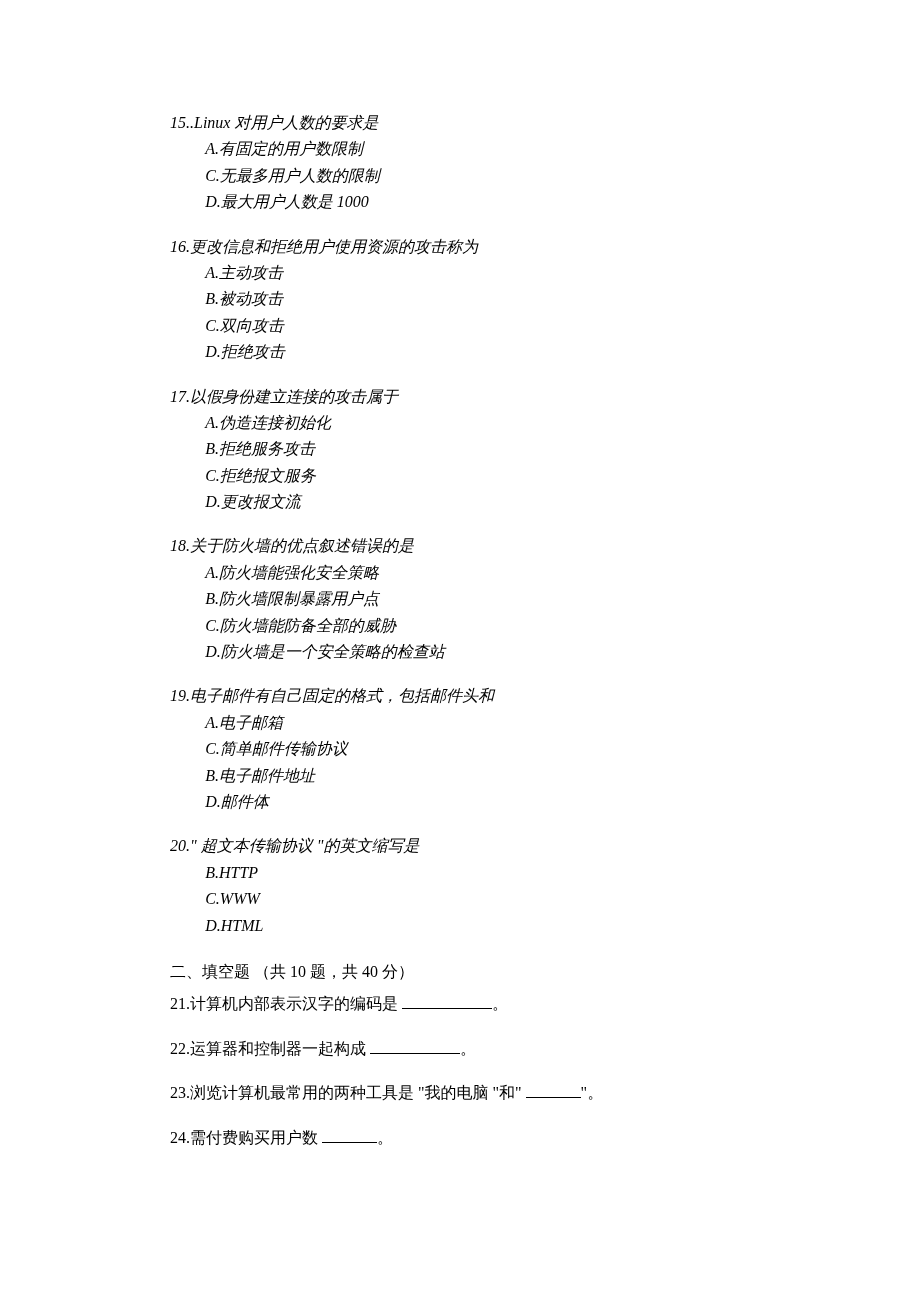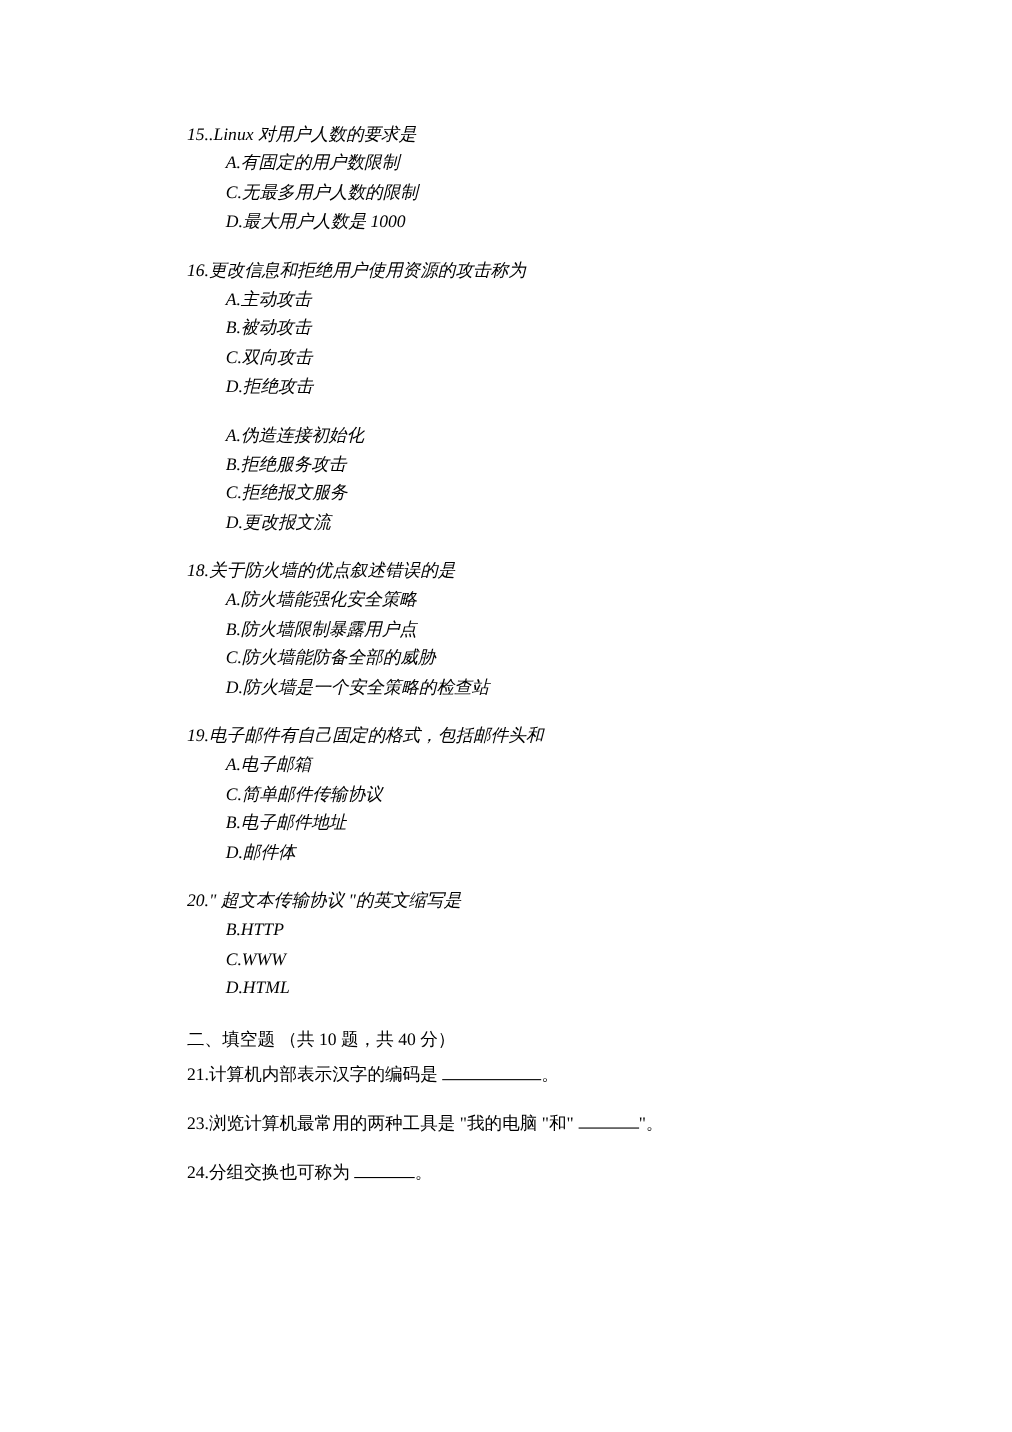--- a/index.html
+++ b/index.html
@@ -68,6 +68,7 @@
     </div>
 
     <div class="question">
+      <span class="q-stem"><span>17.</span><span>以假身份建立连接的攻击属于</span></span>
       <span class="option">A.伪造连接初始化</span>
       <span class="option">B.拒绝服务攻击</span>
       <span class="option">C.拒绝报文服务</span>

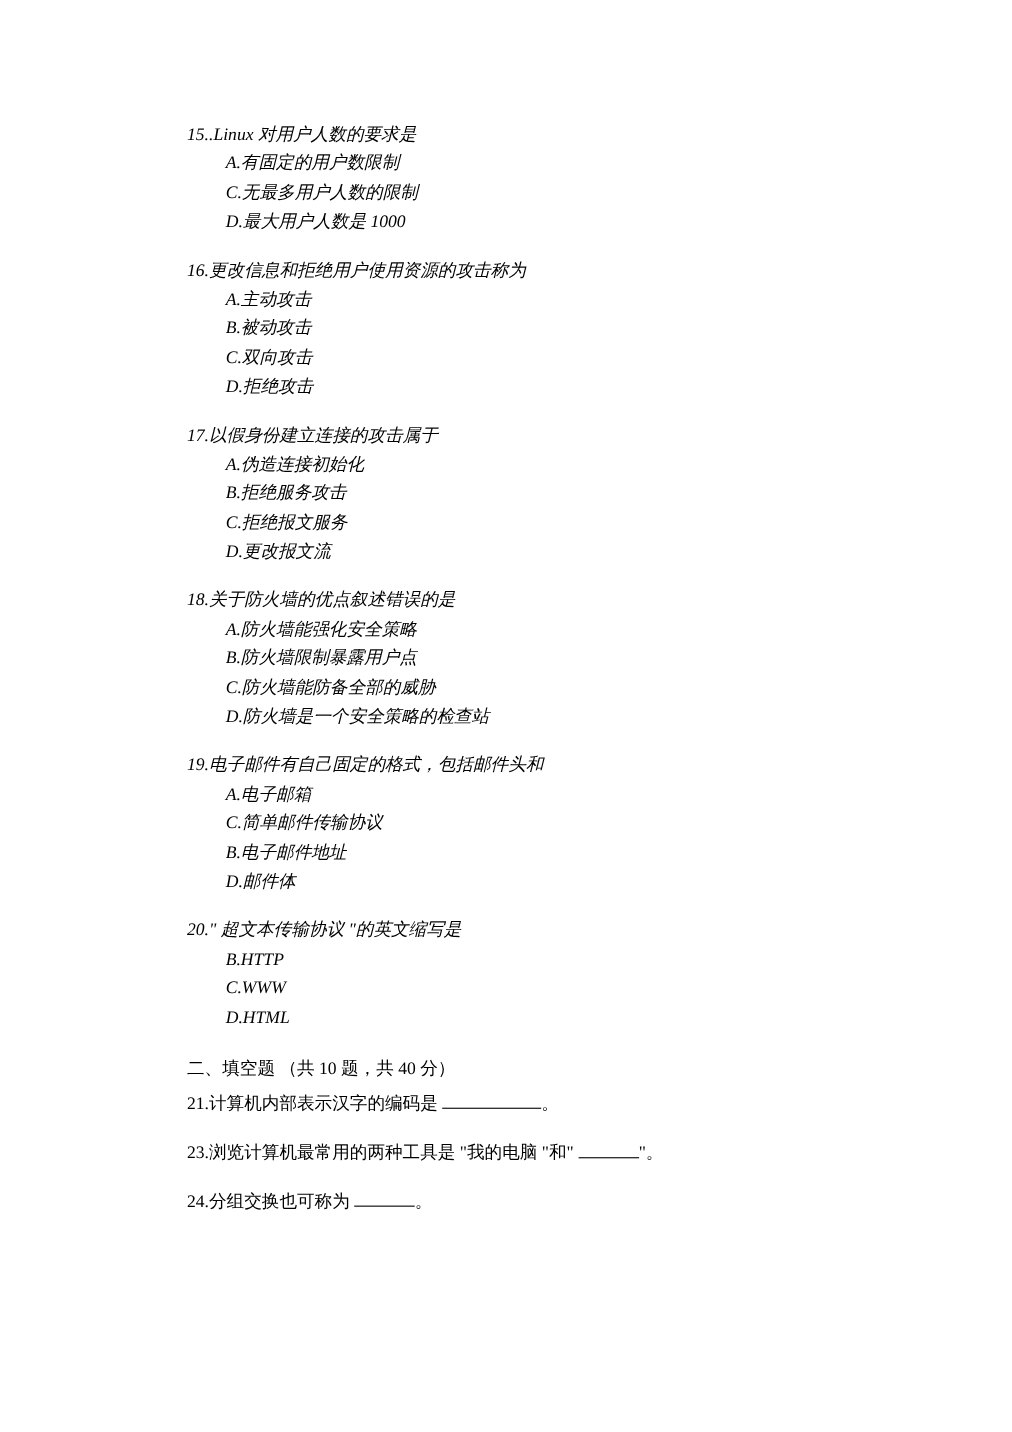--- a/index.html
+++ b/index.html
@@ -106,6 +106,9 @@
     <span>21.</span><span>计算机内部表示汉字的编码是 </span><span class="blank blank-long"></span><span>。</span>
   </div>
 
+  <div class="fill-item">
+    <span>22.</span><span>运算器和控制器一起构成 </span><span class="blank blank-long"></span><span>。</span>
+  </div>
 
   <div class="fill-item">
     <span>23.</span><span>浏览计算机最常用的两种工具是 "我的电脑 "和" </span><span class="blank blank-short"></span><span>"。</span>

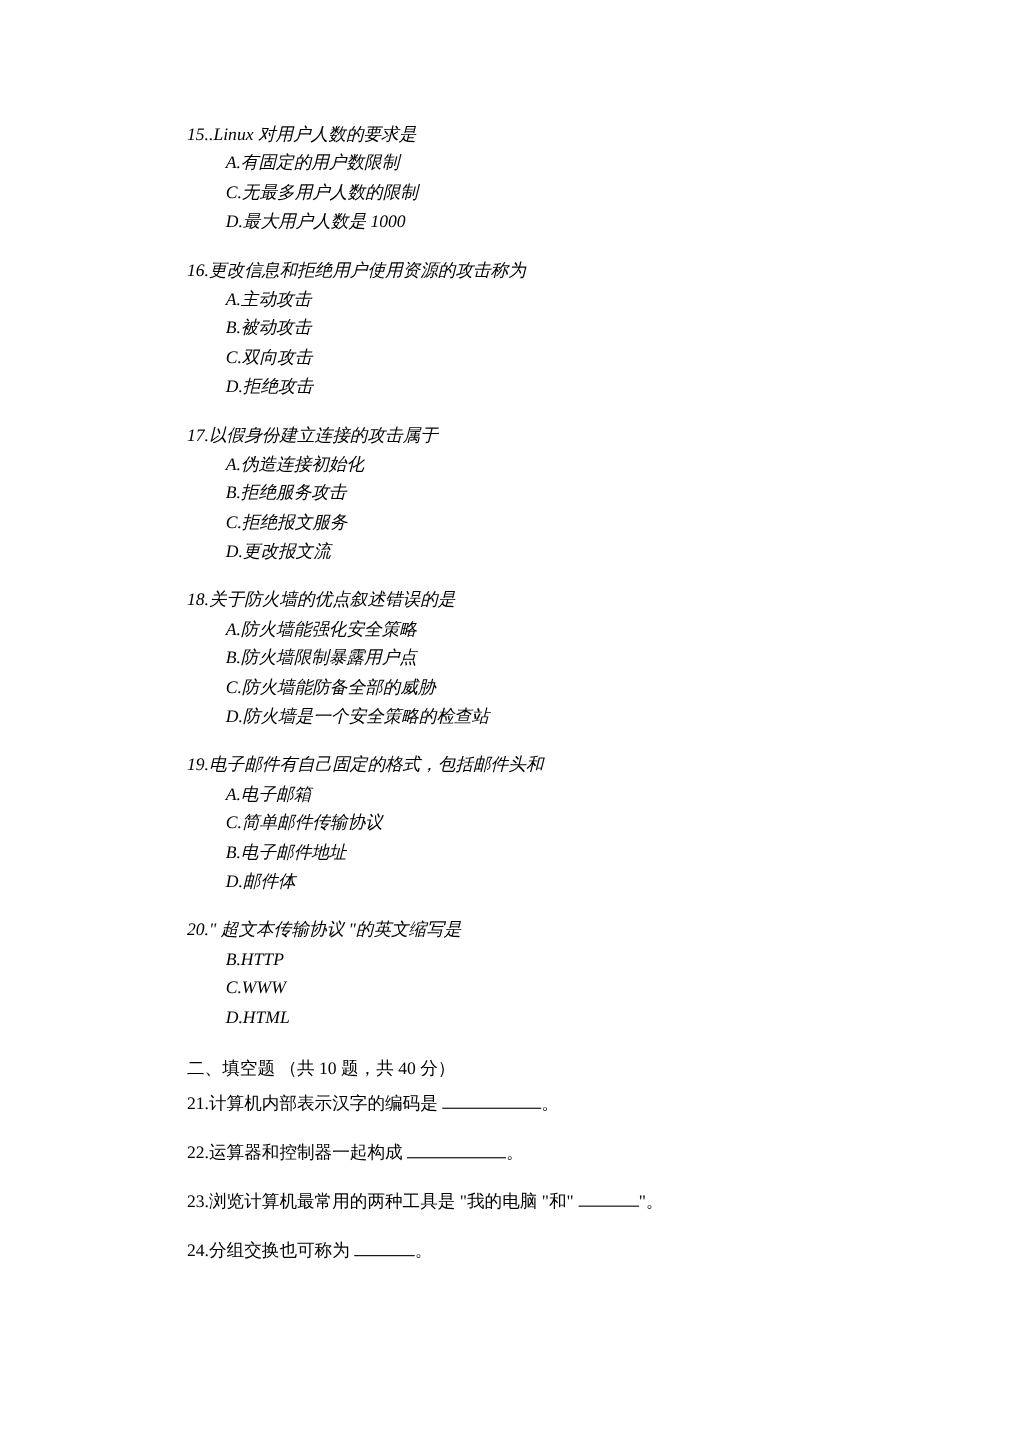--- a/index.html
+++ b/index.html
@@ -115,7 +115,7 @@
   </div>
 
   <div class="fill-item">
-    <span>24.</span><span>分组交换也可称为 </span><span class="blank blank-short"></span><span>。</span>
+    <span>24.</span><span>需付费购买用户数 </span><span class="blank blank-short"></span><span>。</span>
   </div>
 
 </div>

